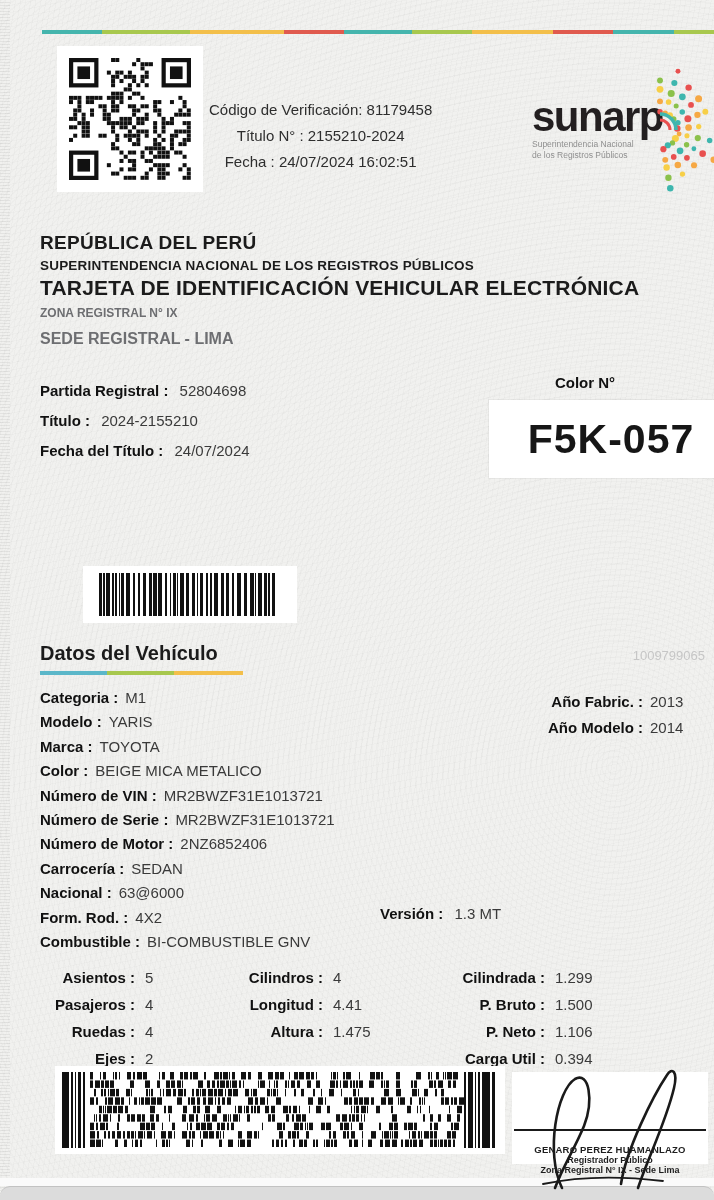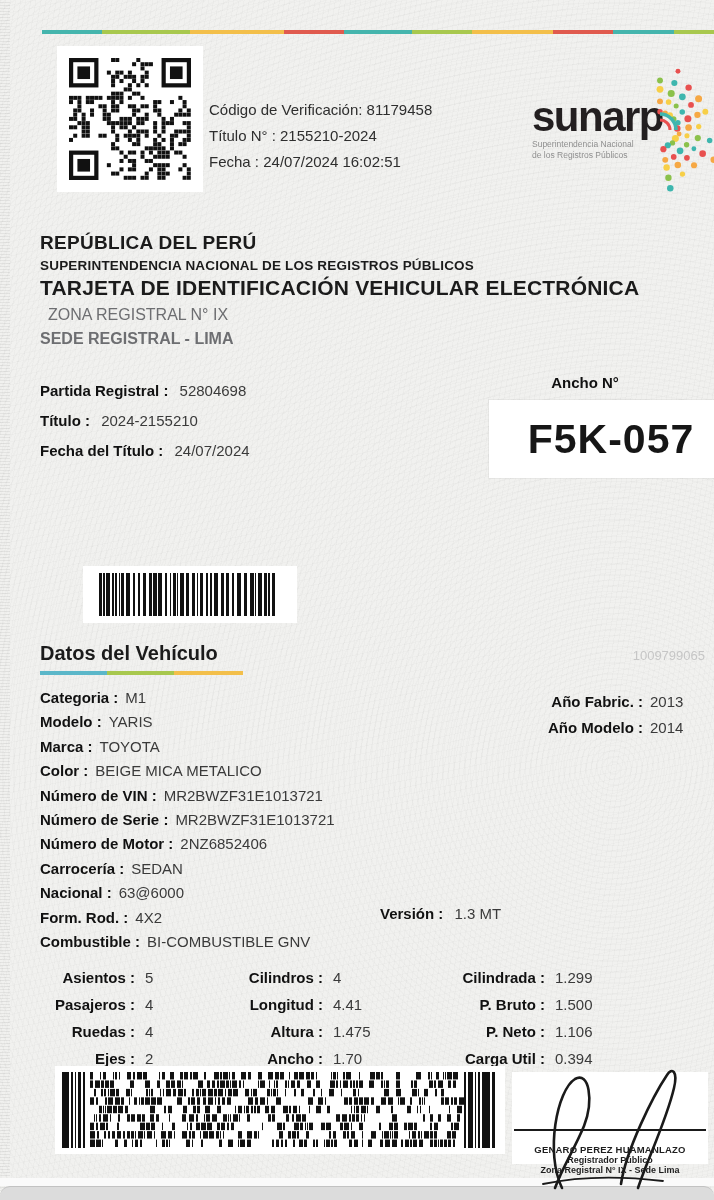--- a/index.html
+++ b/index.html
@@ -33,7 +33,7 @@
   }
   .qr-panel{left:57px; top:46px; width:146px; height:146px; background:#ffffff;}
   .qr-panel svg{position:absolute; left:12px; top:12px;}
-  .verif{left:209px; top:97px; font-size:15px; line-height:26px; color:#2e2e2e;}
+  .verif{left:209px; top:97px; font-size:15px; line-height:26px; color:#2e2e2e;text-align:center;}
   .logo{left:532px; top:98px;}
   .logo .word{font-size:42px; font-weight:800; letter-spacing:-1.5px; color:#231f20; line-height:38px;}
   .logo .sub{font-size:8.5px; color:#8f8f8f; line-height:10.5px; margin-top:3px;}

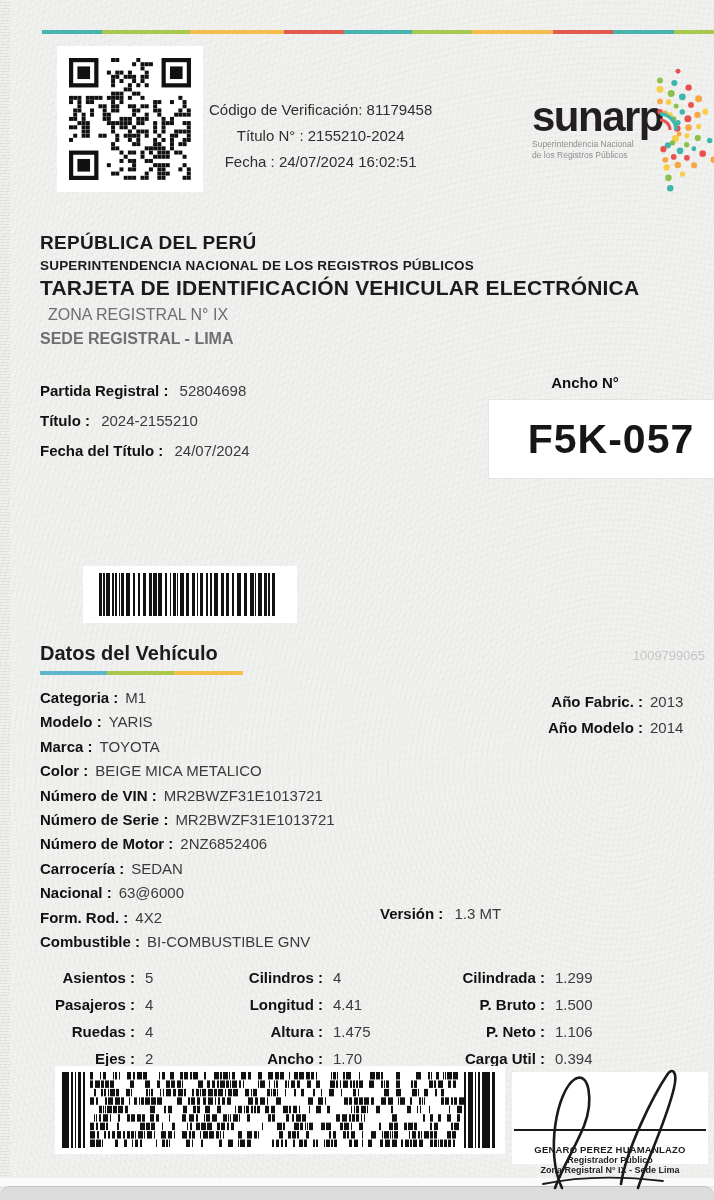--- a/index.html
+++ b/index.html
@@ -43,7 +43,7 @@
   .hdr-country{top:232px; font-size:19px; font-weight:800; letter-spacing:.3px;}
   .hdr-org{top:258px; font-size:13.5px; font-weight:800; letter-spacing:.2px;}
   .hdr-doc{top:276px; font-size:21px; font-weight:800; letter-spacing:.2px;}
-  .hdr-zone{top:306px; font-size:16px; font-weight:400; color:#6d6e71;margin-left:8px;}
+  .hdr-zone{top:306px; font-size:12px; font-weight:700; color:#6d6e71;}
   .hdr-sede{top:330px; font-size:16px; font-weight:700; color:#6d6e71;}
 
   .registry{left:40px; top:376px; font-size:15px;}

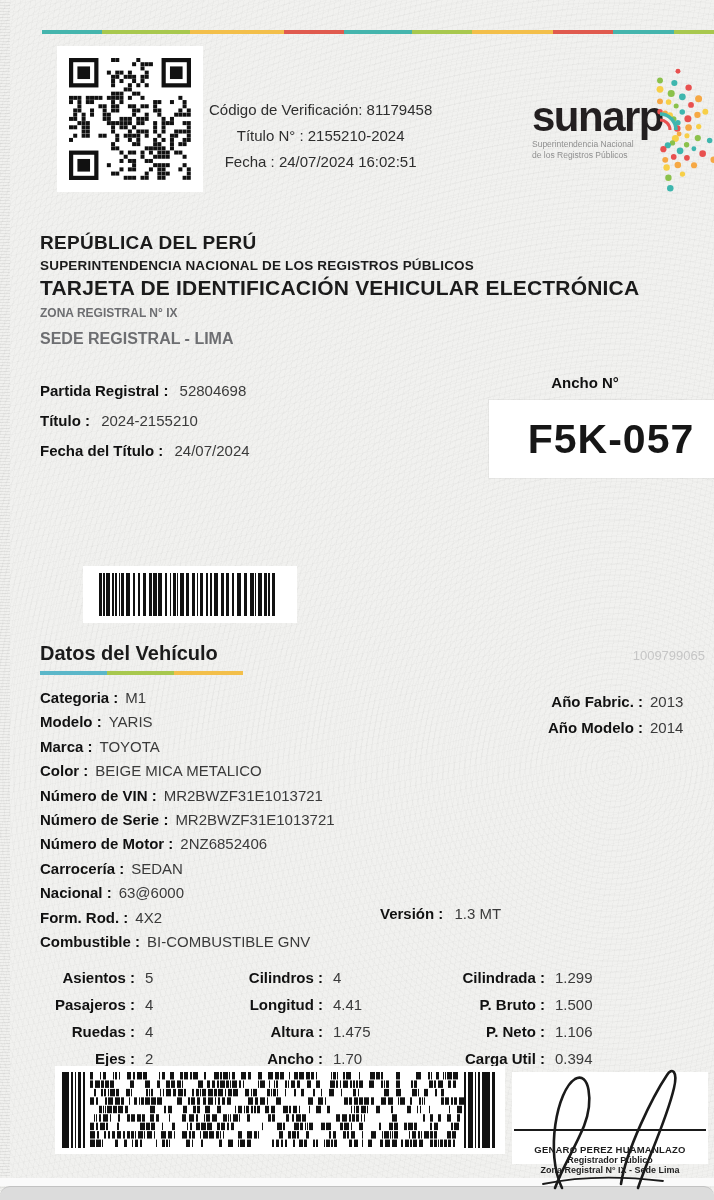--- a/index.html
+++ b/index.html
@@ -439,7 +439,7 @@
     </div>
   </div>
 
-  <div class="abs plate-label">Ancho N°</div>
+  <div class="abs plate-label">Color N°</div>
   <div class="abs plate-box">
     <div class="plate-number">F5K-057</div>
   </div>

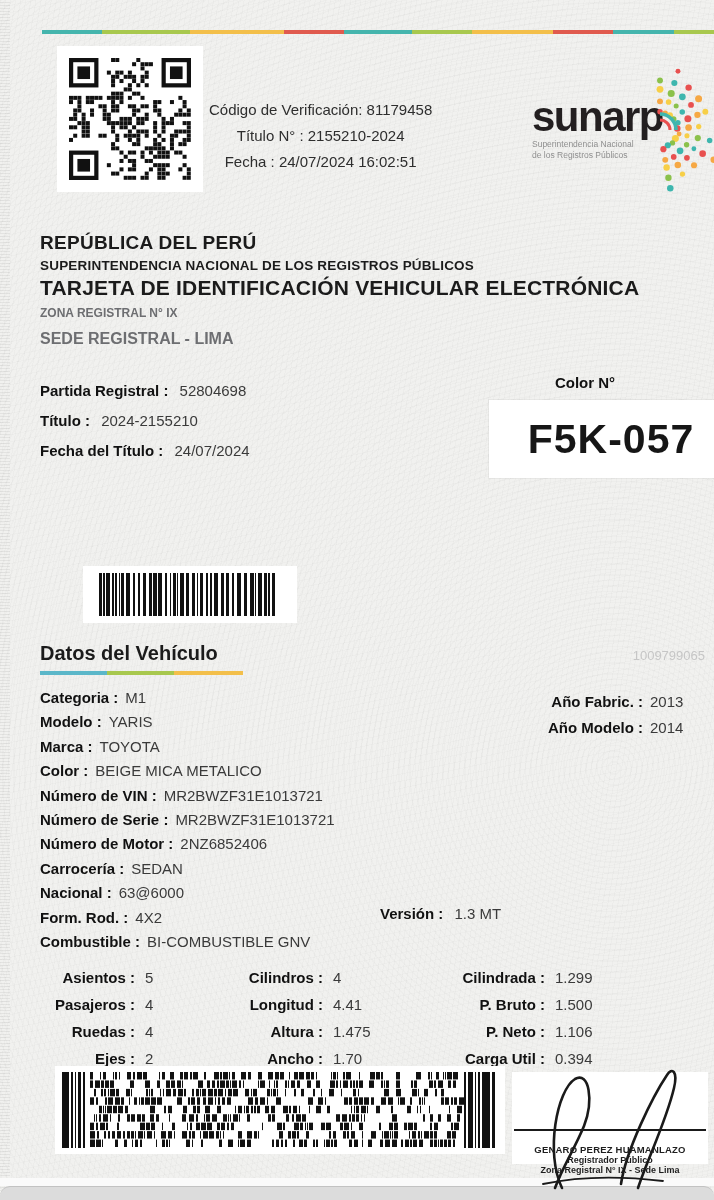--- a/index.html
+++ b/index.html
@@ -524,7 +524,6 @@
     <div class="row"><span class="lbl">Cilindros :</span><span class="val">4</span></div>
     <div class="row"><span class="lbl">Longitud :</span><span class="val">4.41</span></div>
     <div class="row"><span class="lbl">Altura :</span><span class="val">1.475</span></div>
-    <div class="row"><span class="lbl">Ancho :</span><span class="val">1.70</span></div>
   </div>
   <div class="abs specs col3">
     <div class="row"><span class="lbl">Cilindrada :</span><span class="val">1.299</span></div>

